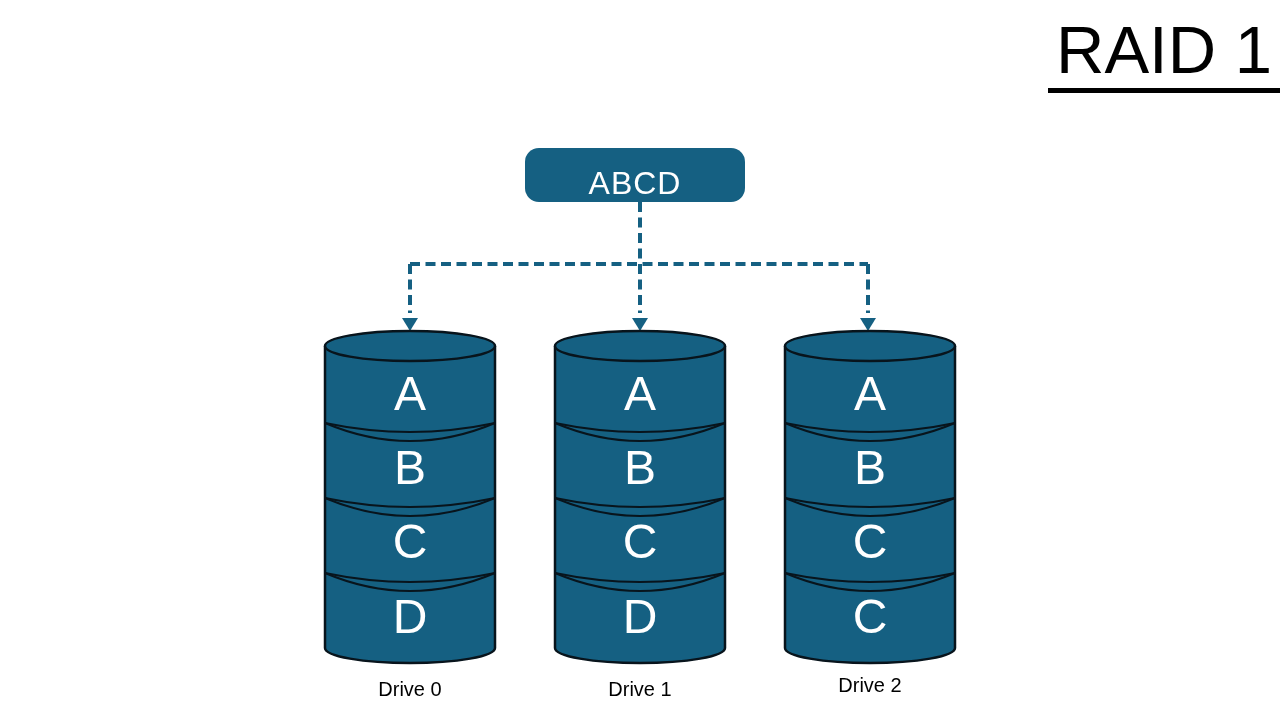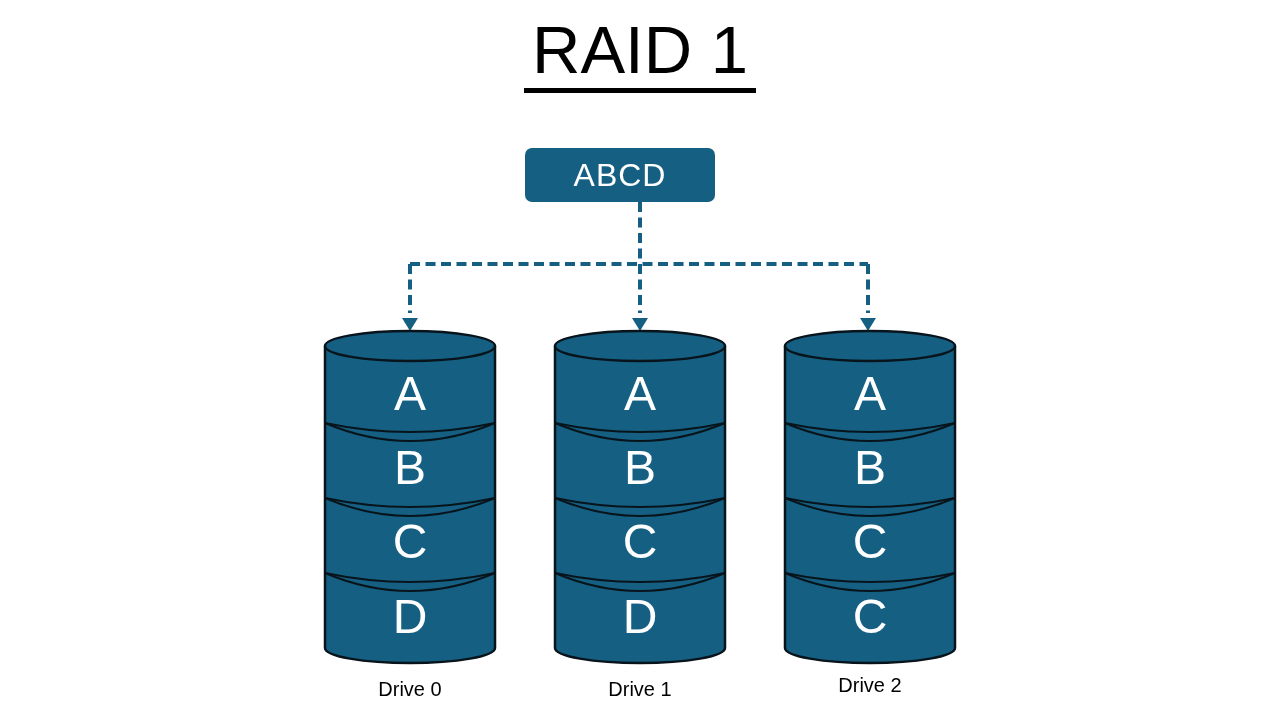--- a/index.html
+++ b/index.html
@@ -22,7 +22,7 @@
     left: 0;
     right: 0;
     display: flex;
-    justify-content: center;
+    justify-content: flex-end;
   }
   .title-text {
     font-size: 67px;

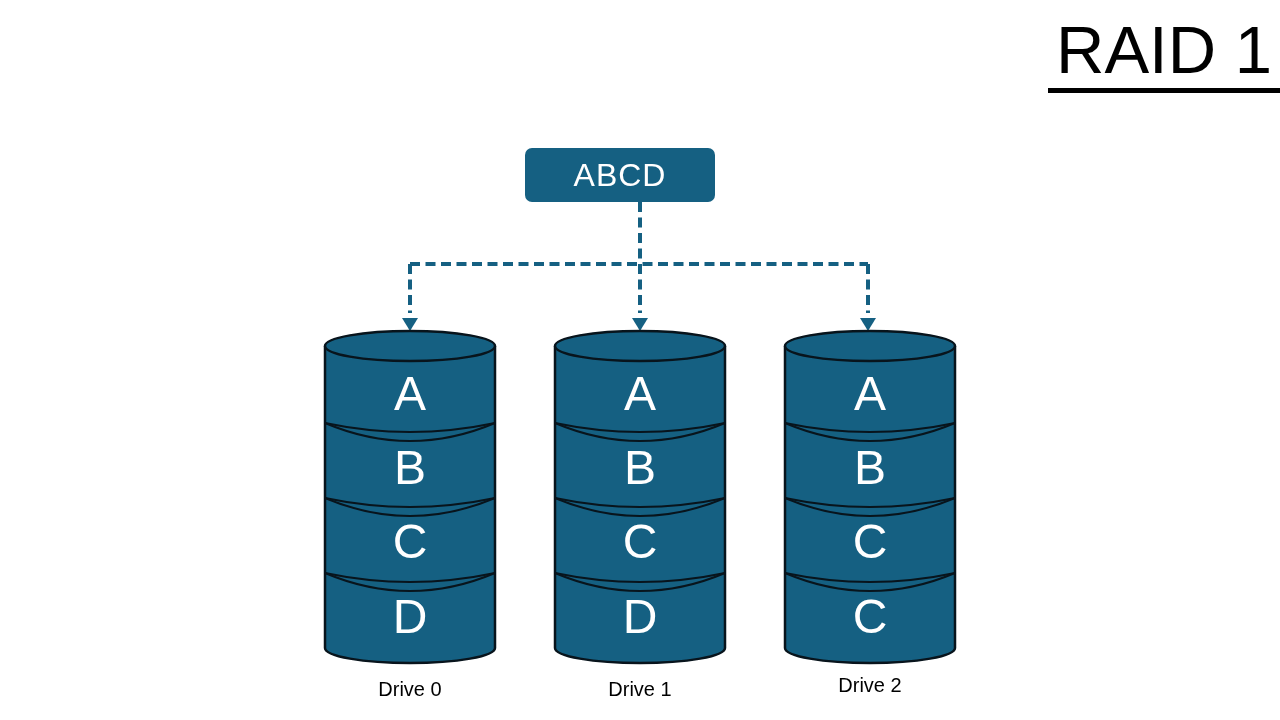--- a/index.html
+++ b/index.html
@@ -38,12 +38,12 @@
     position: absolute;
     left: 525px;
     top: 148px;
-    width: 190px;
+    width: 220px;
     height: 54px;
     background: var(--accent, #156082);
-    border-radius: 7px;
+    border-radius: 14px;
     display: flex;
-    align-items: center;
+    align-items: flex-end;
     justify-content: center;
   }
   .data-block-label {

